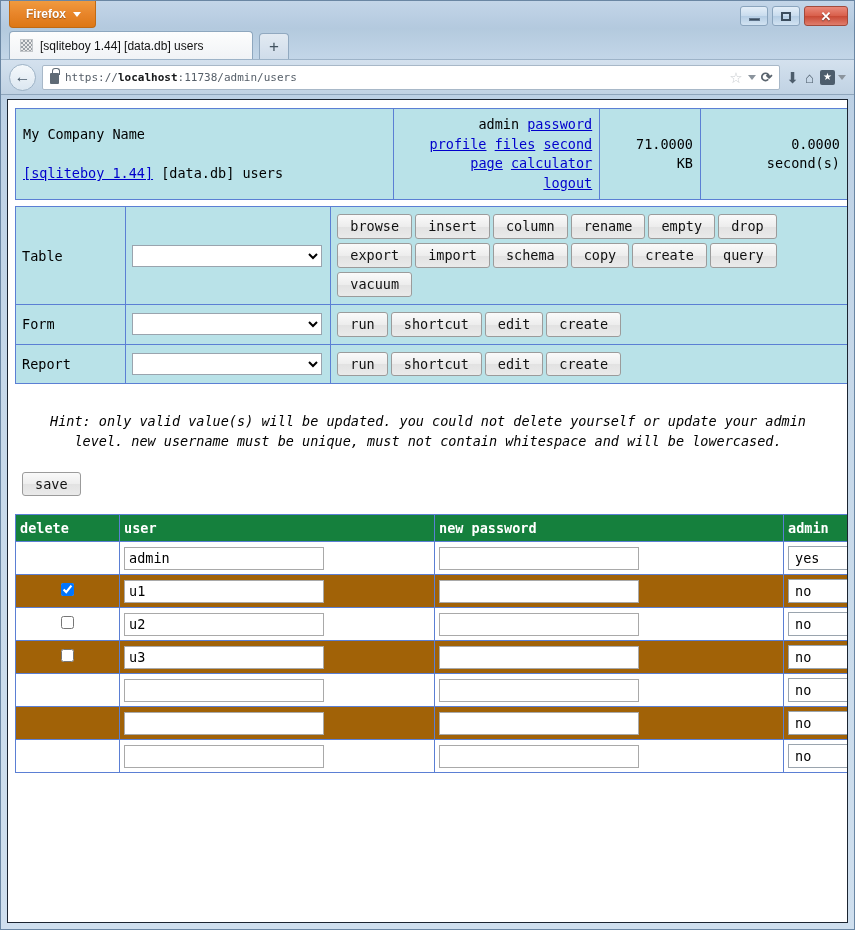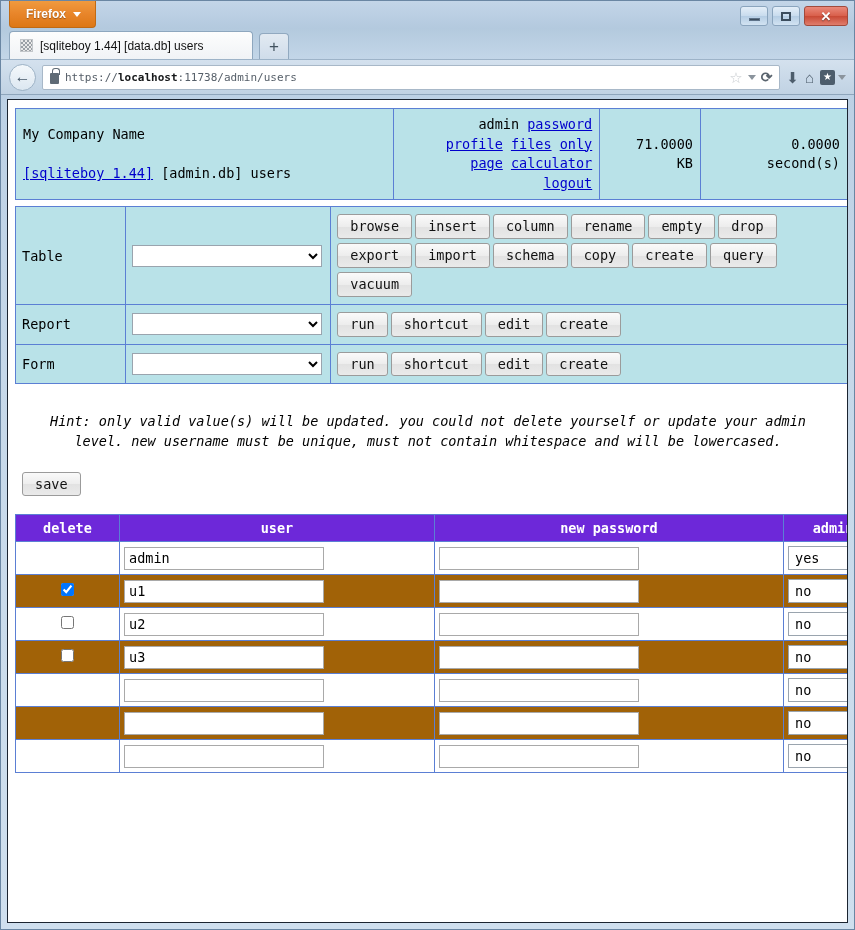--- a/index.html
+++ b/index.html
@@ -469,7 +469,7 @@
           <a class="lnk">password</a><br>
           <a class="lnk">profile</a>
           <a class="lnk">files</a>
-          <a class="lnk">only</a><br>
+          <a class="lnk">second</a><br>
           <a class="lnk">page</a>
           <a class="lnk">calculator</a><br>
           <a class="lnk">logout</a>

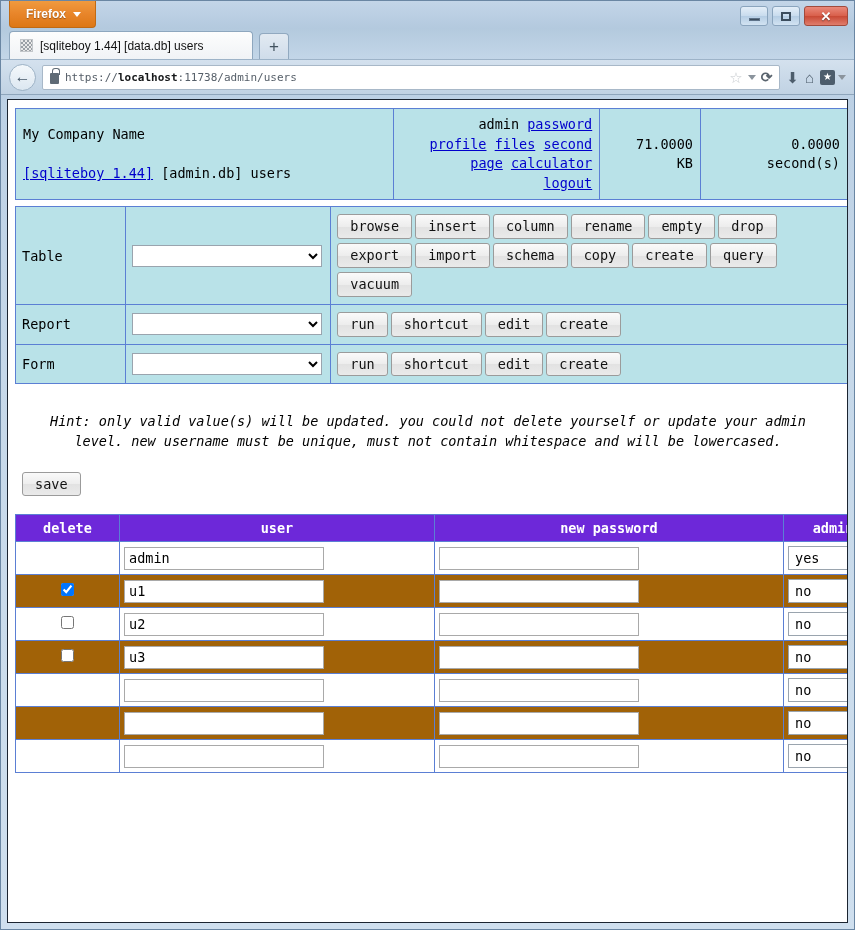--- a/index.html
+++ b/index.html
@@ -462,7 +462,7 @@
           <tr>
         <td class="info-left">
           <div>My Company Name</div>
-          <div class="line2"><a class="lnk">[sqliteboy 1.44]</a> <span>[admin.db]</span> <span>users</span></div>
+          <div class="line2"><a class="lnk">[sqliteboy 1.44]</a> <span>[data.db]</span> <span>users</span></div>
         </td>
         <td class="info-links">
           <span>admin</span>

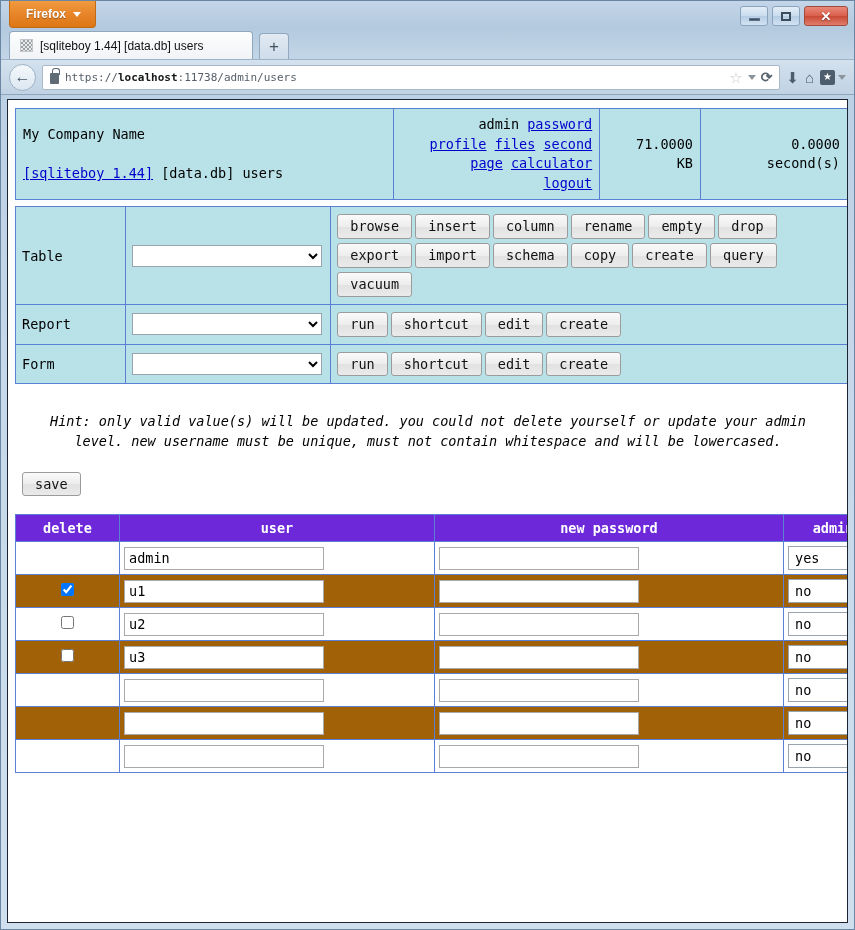--- a/index.html
+++ b/index.html
@@ -494,12 +494,12 @@
             <td class="tb-buttons"><button class="btn">browse</button><button class="btn">insert</button><button class="btn">column</button><button class="btn">rename</button><button class="btn">empty</button><button class="btn">drop</button><button class="btn">export</button><button class="btn">import</button><button class="btn">schema</button><button class="btn">copy</button><button class="btn">create</button><button class="btn">query</button><button class="btn">vacuum</button></td>
           </tr>
           <tr>
-            <td class="tb-label">Report</td>
+            <td class="tb-label">Form</td>
             <td class="tb-select"><select class="plain"><option></option></select></td>
             <td class="tb-buttons"><button class="btn">run</button><button class="btn">shortcut</button><button class="btn">edit</button><button class="btn">create</button></td>
           </tr>
           <tr>
-            <td class="tb-label">Form</td>
+            <td class="tb-label">Report</td>
             <td class="tb-select"><select class="plain"><option></option></select></td>
             <td class="tb-buttons"><button class="btn">run</button><button class="btn">shortcut</button><button class="btn">edit</button><button class="btn">create</button></td>
           </tr>

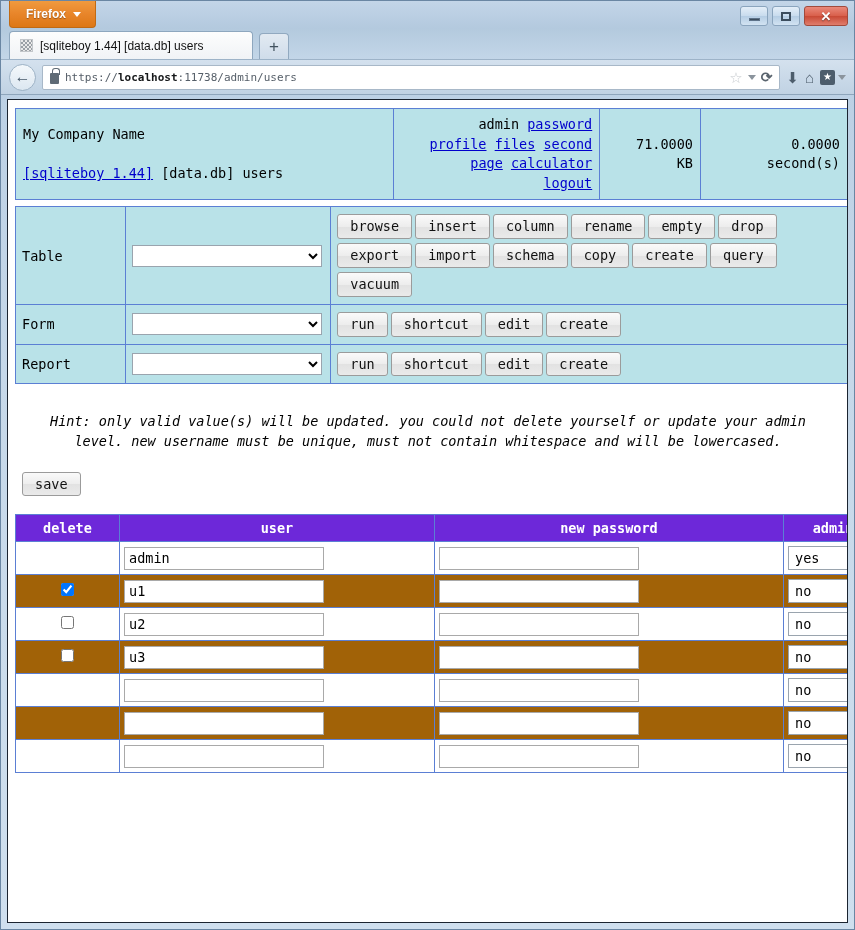--- a/index.html
+++ b/index.html
@@ -350,14 +350,14 @@
     table-layout: fixed;
   }
   table.users th {
-    background: #6d28d9;
+    background: #15803d;
     color: #ffffff;
     font-family: "DejaVu Sans Mono", "Liberation Mono", monospace;
     font-size: 13.5px;
     font-weight: bold;
-    padding: 5px 16px;
+    padding: 5px 4px;
     border: 1px solid #5b7fd4;
-    text-align: center;
+    text-align: left;
   }
   th.c-del { width: 104px; }
   th.c-user { width: 315px; }

